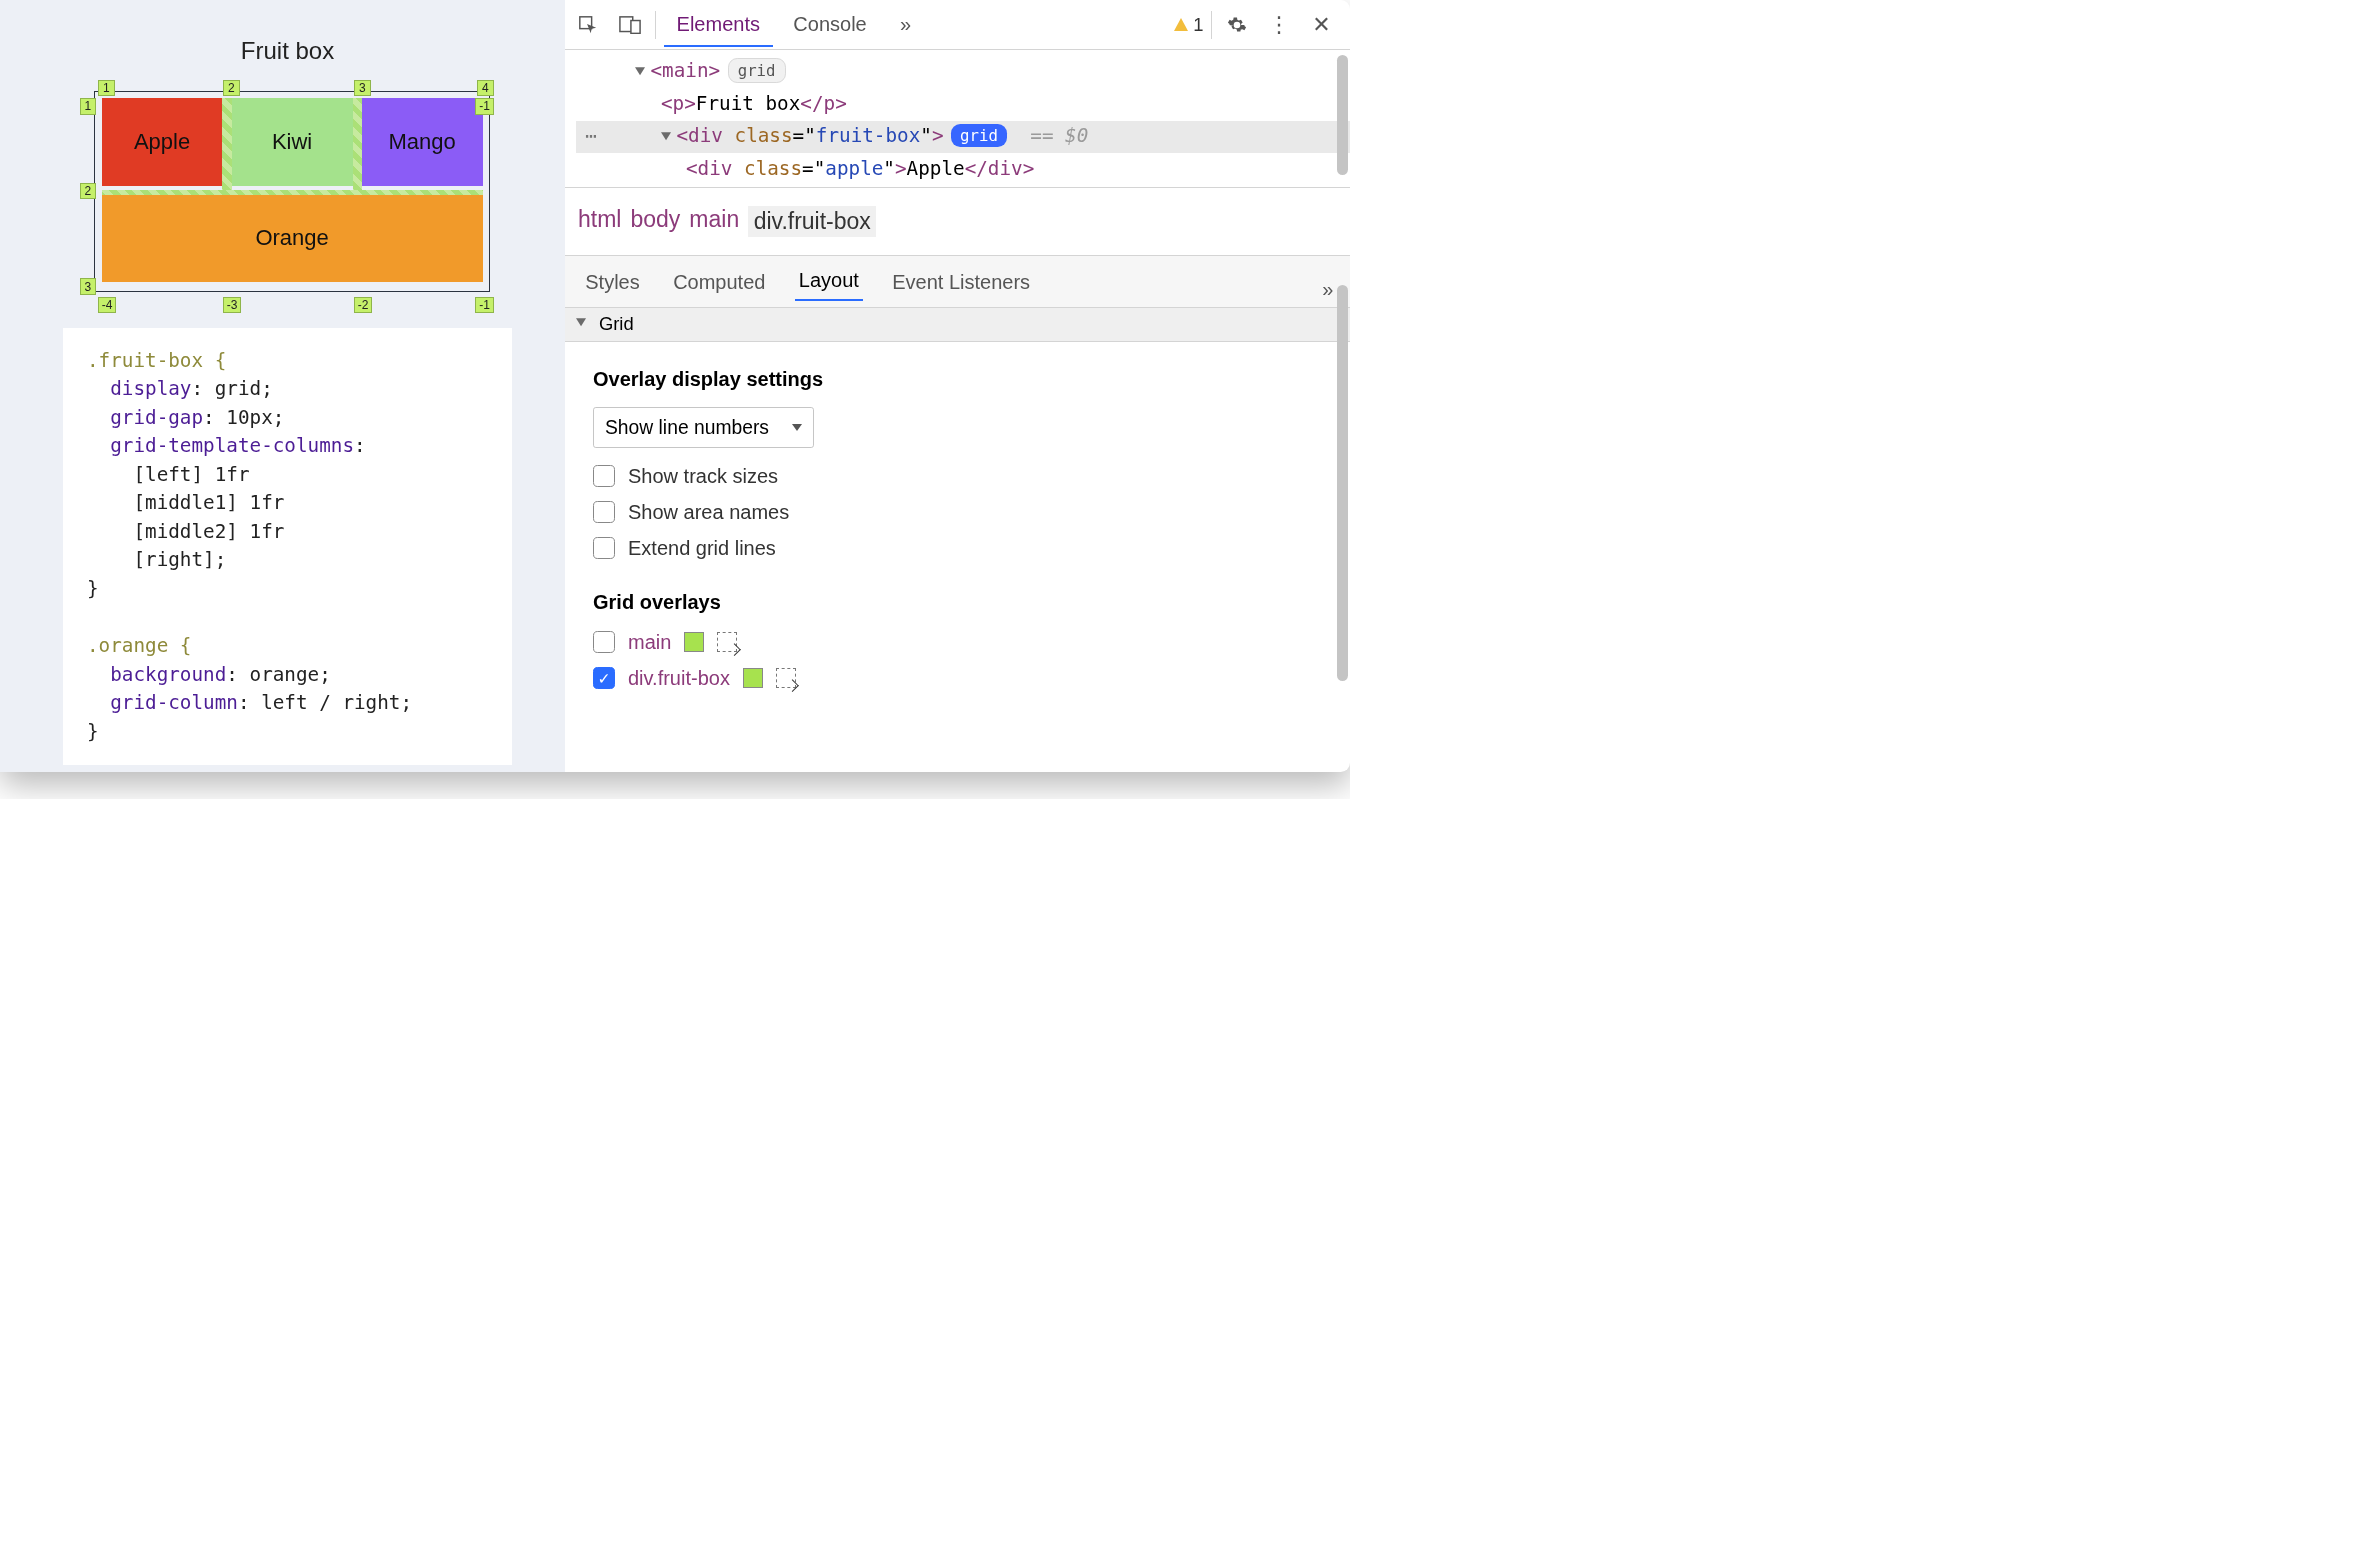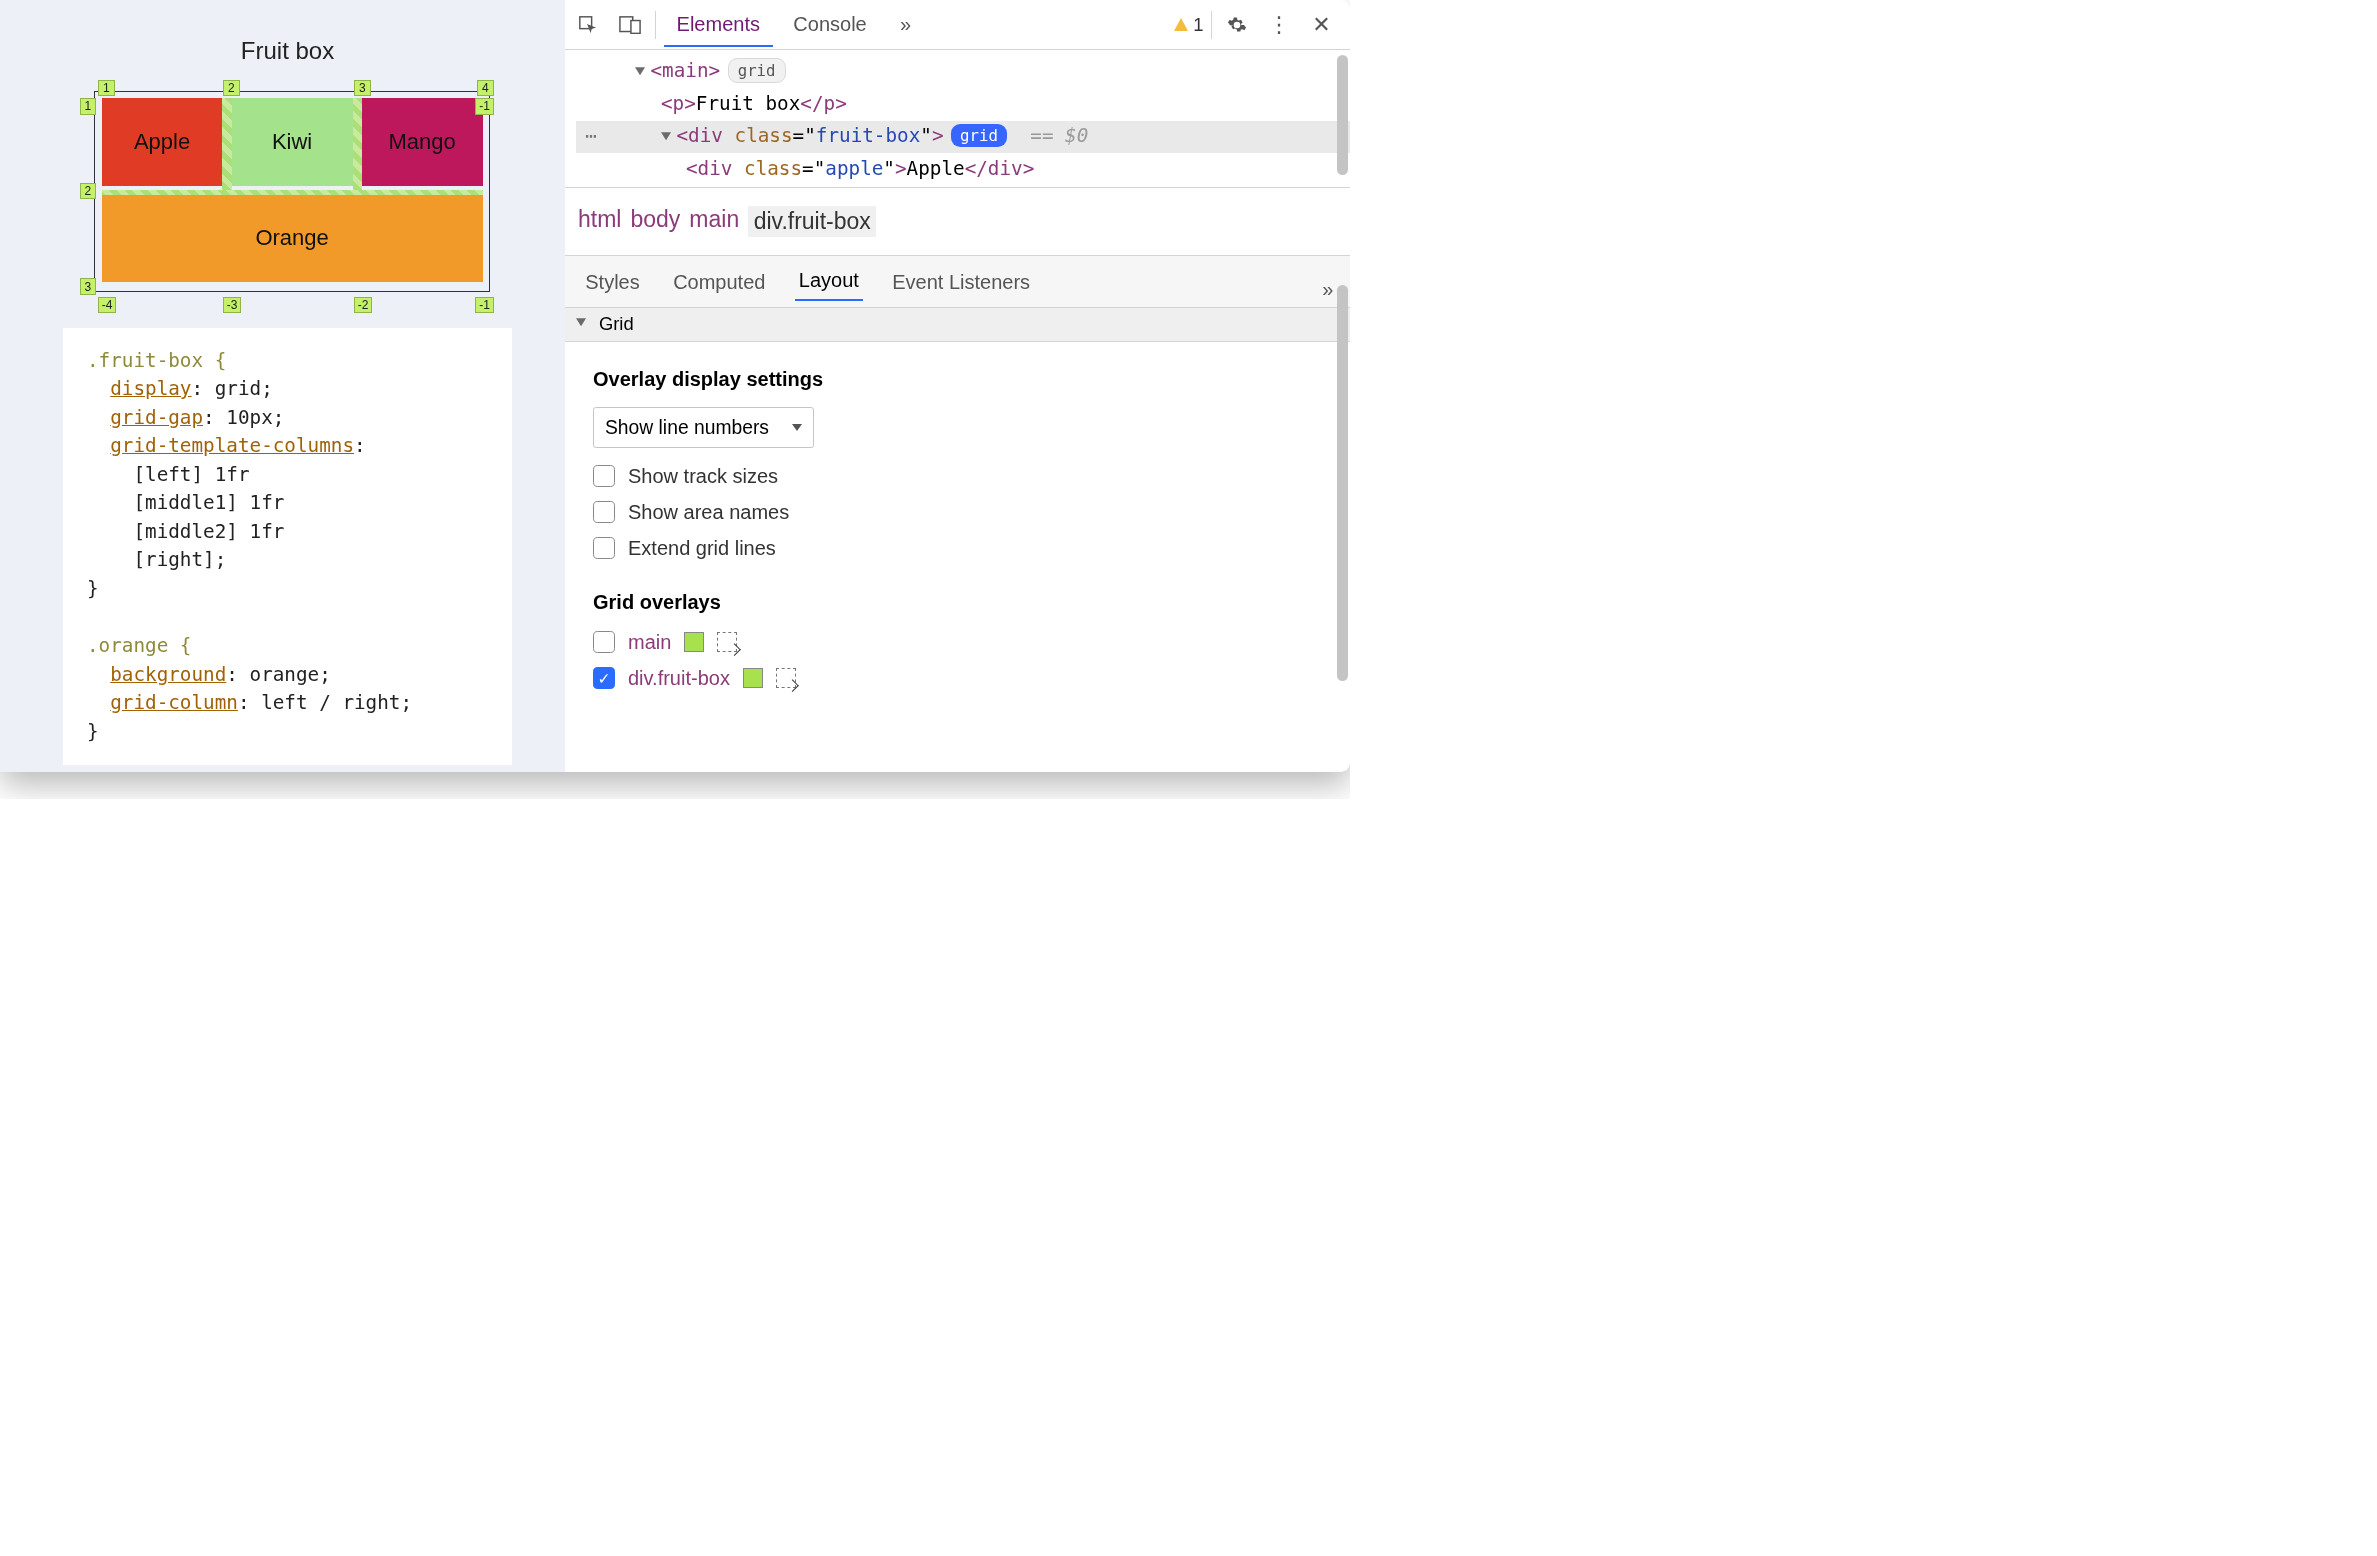--- a/index.html
+++ b/index.html
@@ -43,7 +43,7 @@
   .cell { display:flex; align-items:center; justify-content:center; font-size: 22px; color:#111; }
   .apple { background:#e03b24; }
   .kiwi  { background:#a4e28c; }
-  .mango { background:#be185d; }
+  .mango { background:#8b5cf6; }
   .orange{ background:#f19a2a; grid-column: 1 / -1; }
   
   .grid-dash { position:absolute; background: repeating-linear-gradient(45deg,#abe077 0 5.5px,#c7ea9f 5.5px 11px); }

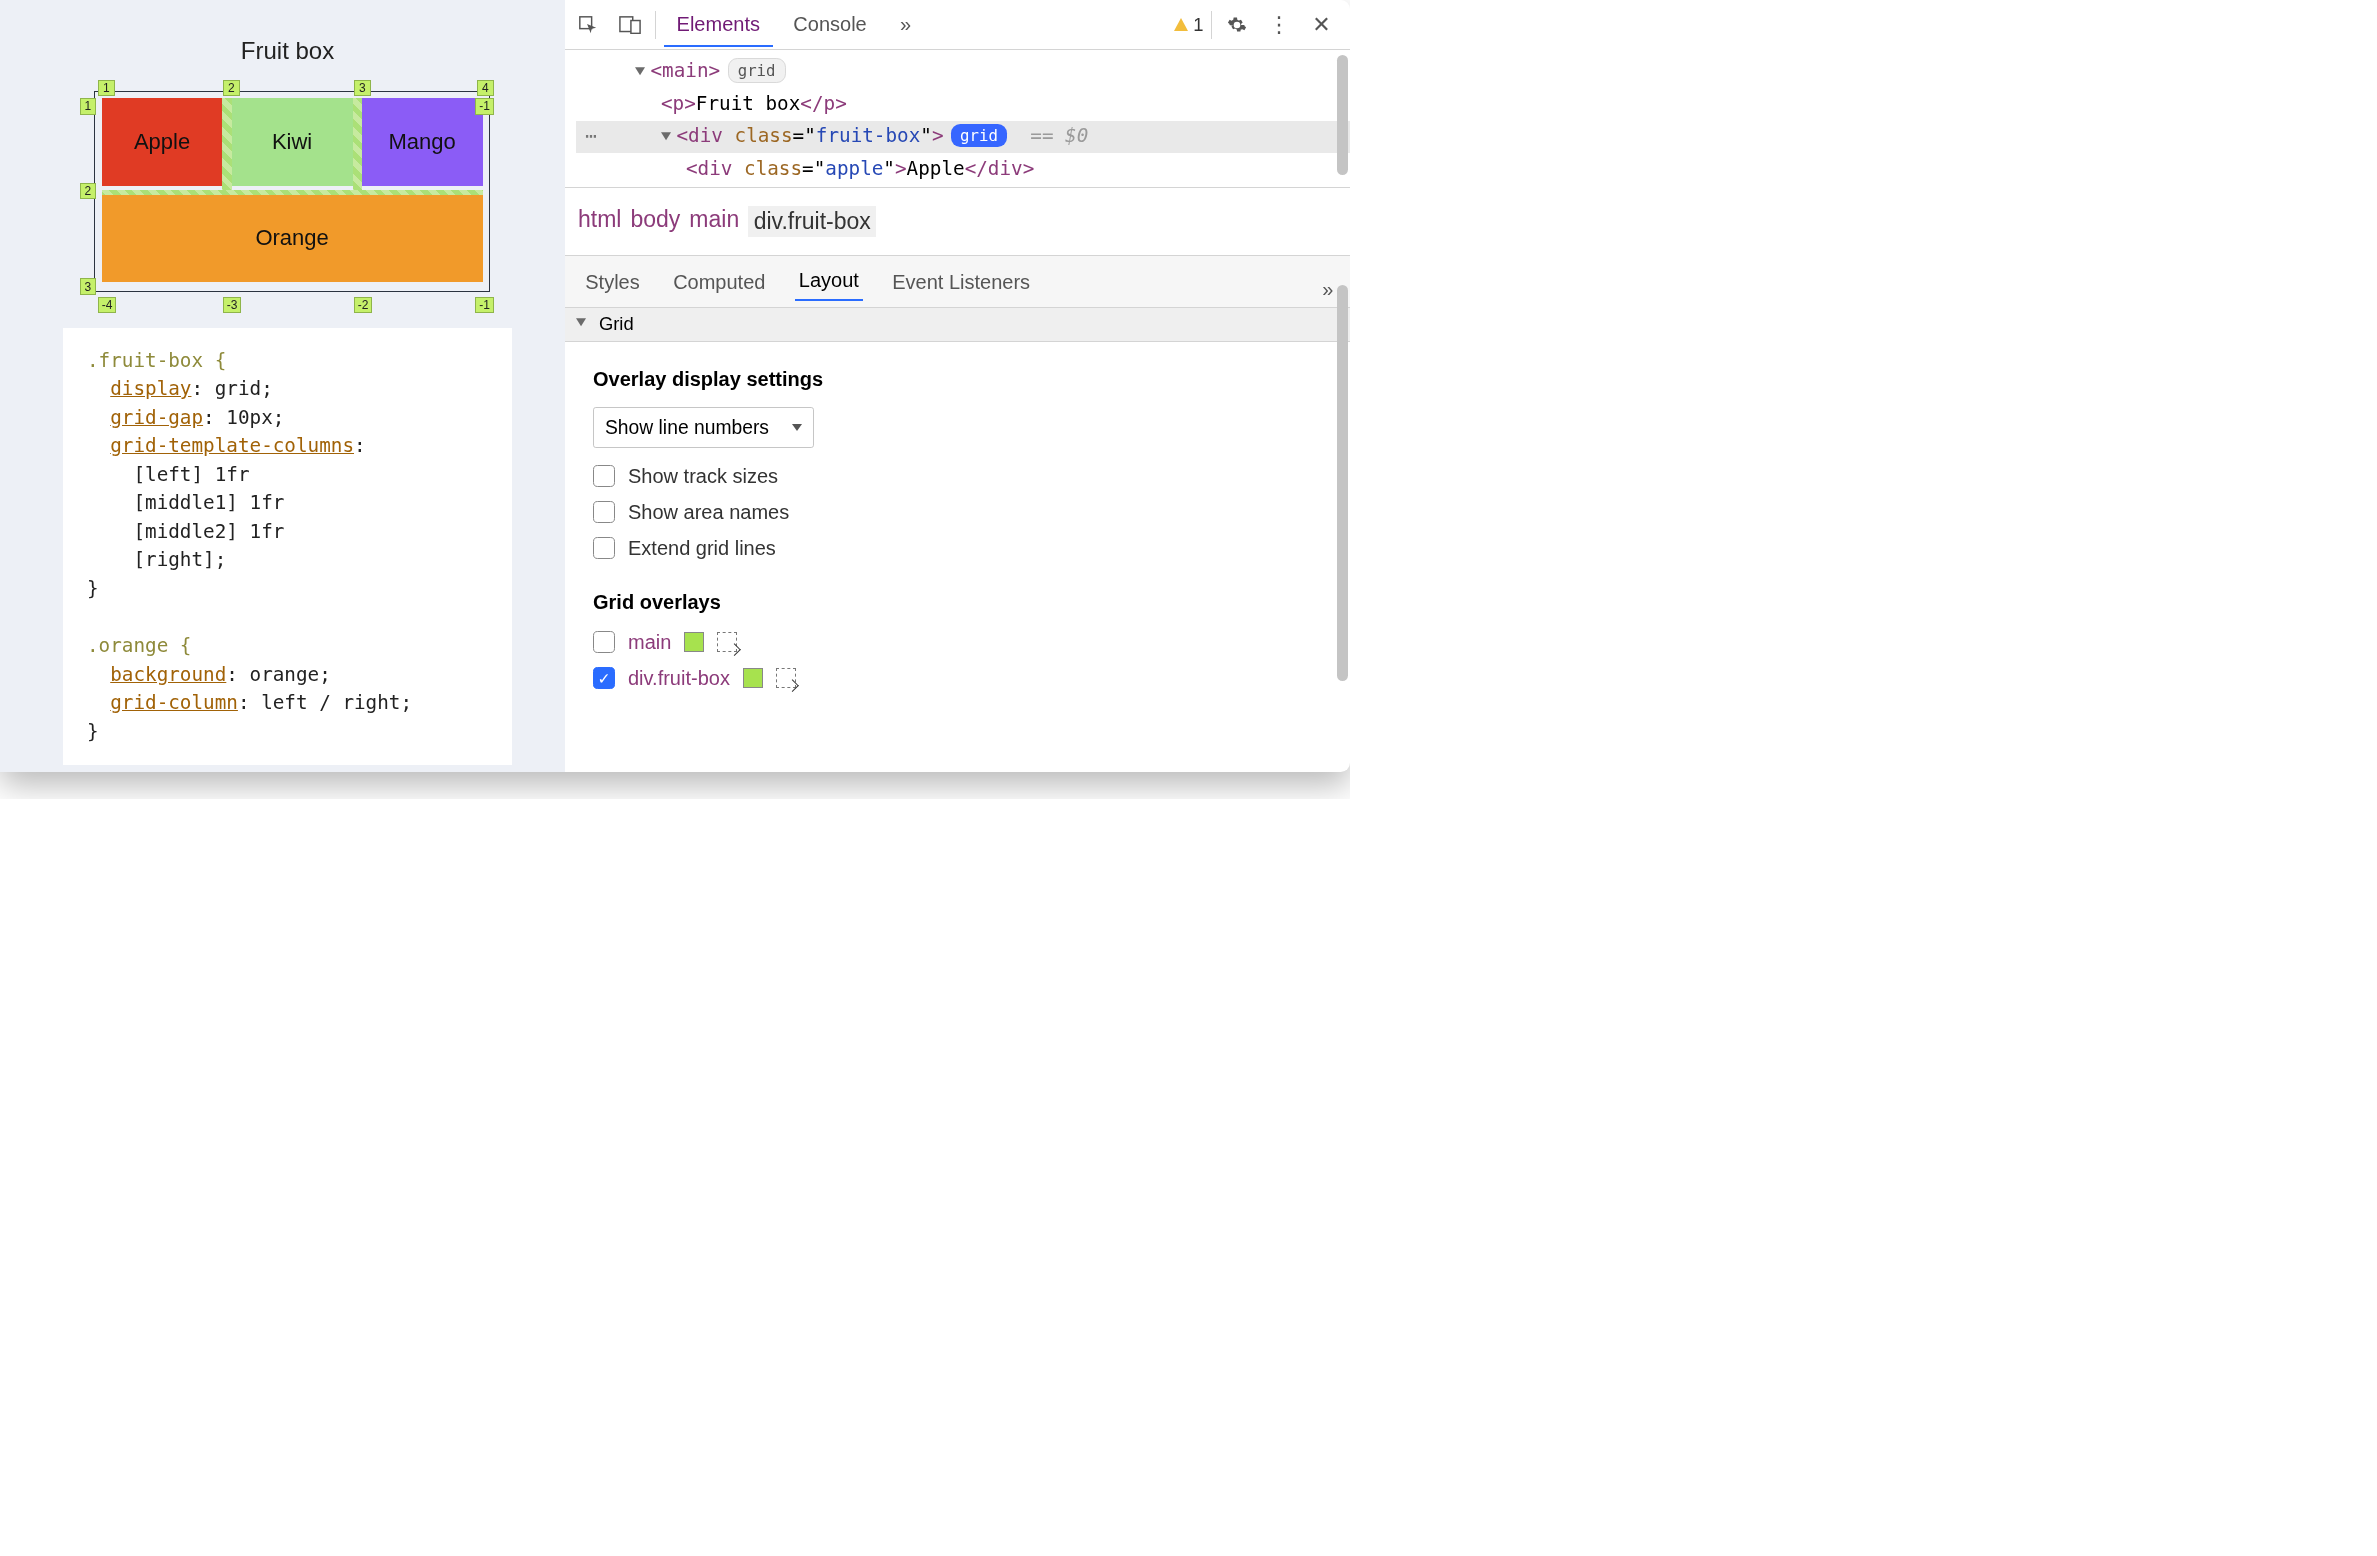--- a/index.html
+++ b/index.html
@@ -66,7 +66,7 @@
     color:#222;
   }
   .sel { color:#8e8a3a; }
-  .prop{ color:#a16207;text-decoration:underline; }
+  .prop{ color:#4c1d95; }
   .val { color:#222; }
   
   .right-pane { flex:1; display:flex; flex-direction:column; position:relative; }

